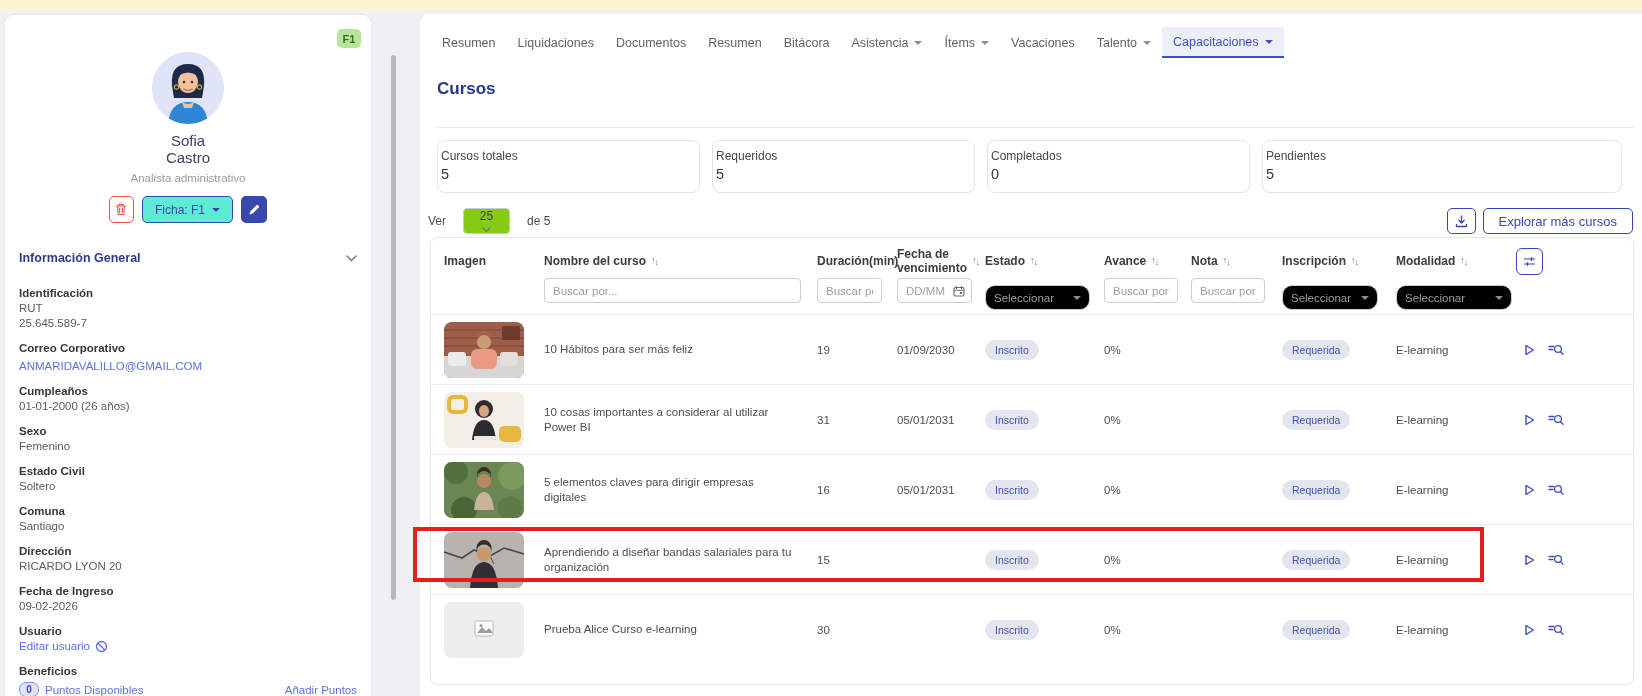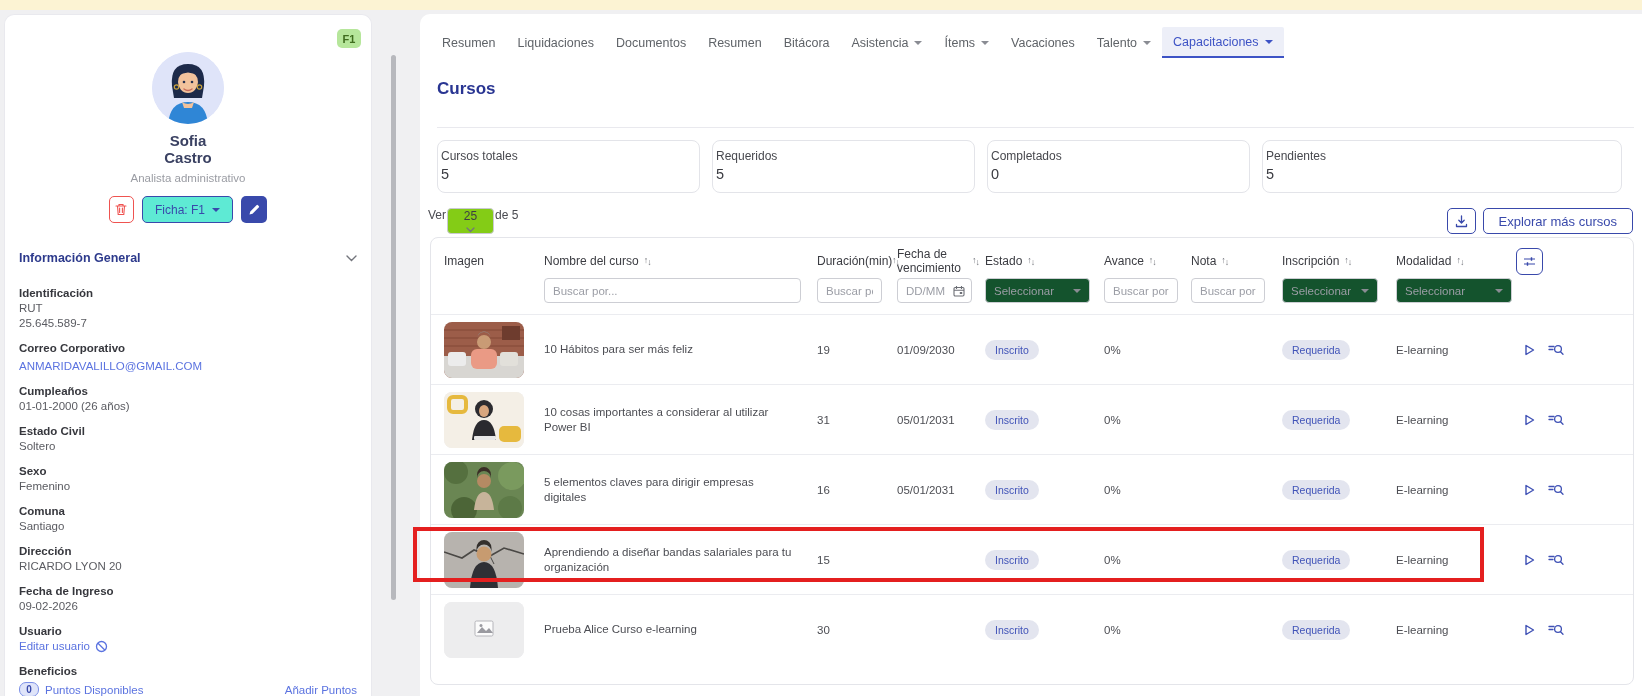--- a/index.html
+++ b/index.html
@@ -26,7 +26,7 @@
     border-radius:5px; display:flex; align-items:center; justify-content:center; padding:0 5px;
   }
   .avatar { width:72px; height:72px; border-radius:50%; background:#dfe4f9; margin:37px auto 0; overflow:hidden; }
-  .person-name { text-align:center; margin-top:8px; font-size:15px; color:#3a4162; font-weight:700; line-height:17px; }
+  .person-name { text-align:center; margin-top:8px; font-size:15px; color:#3a4162; font-weight:400; line-height:17px; }
   .person-role { text-align:center; margin-top:6px; font-size:11.5px; color:#9a9ca3; }
   .profile-actions { display:flex; justify-content:center; align-items:center; gap:8px; margin-top:12px; }
   .btn-trash { width:25px; height:27px; border:1px solid #ef5350; border-radius:5px; background:#fff; display:flex; align-items:center; justify-content:center; cursor:pointer; }

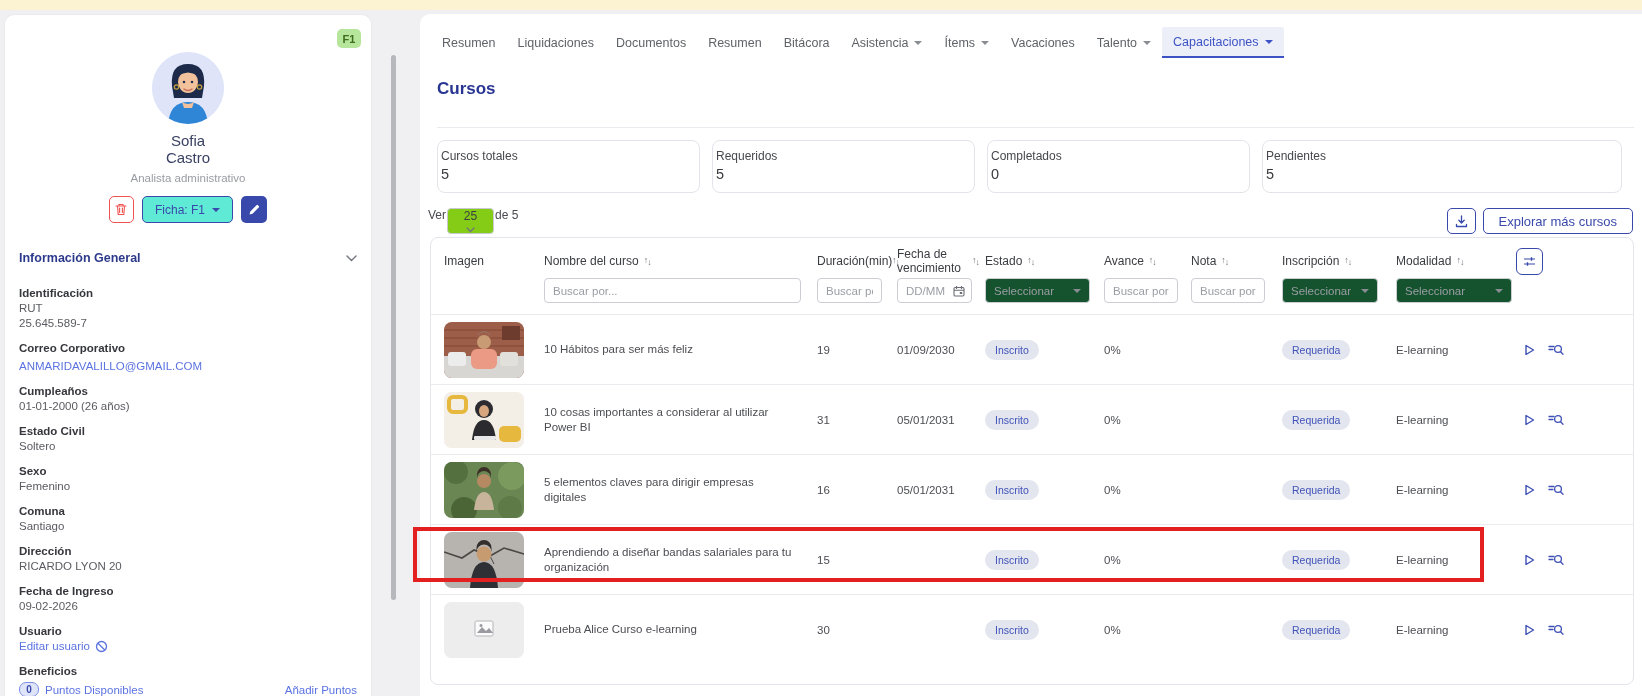--- a/index.html
+++ b/index.html
@@ -68,7 +68,7 @@
   .stat-card .val { font-size:14.5px; color:#3a3b41; margin-top:3px; }
   .stat-w1 { width:263px; } .stat-w2 { width:263px; } .stat-w3 { width:263px; } .stat-w4 { width:360px; }
 
-  .pager { position:absolute; left:8px; top:194px; height:26px; display:flex; gap:1px; font-size:12px; color:#4a4b51; }
+  .pager { position:absolute; left:8px; top:194px; height:26px; display:flex; align-items:center; gap:17px; font-size:12px; color:#4a4b51; }
   .page-size { width:47px; height:26px; border:1px solid #c9cad1; border-radius:4px; display:flex; align-items:center; justify-content:space-between; padding:0 7px; font-size:12px; color:#3c3d43; cursor:pointer; background:#84cc16;flex-direction:column; }
 
   .toolbar { position:absolute; right:9px; top:194px; display:flex; gap:7px; }

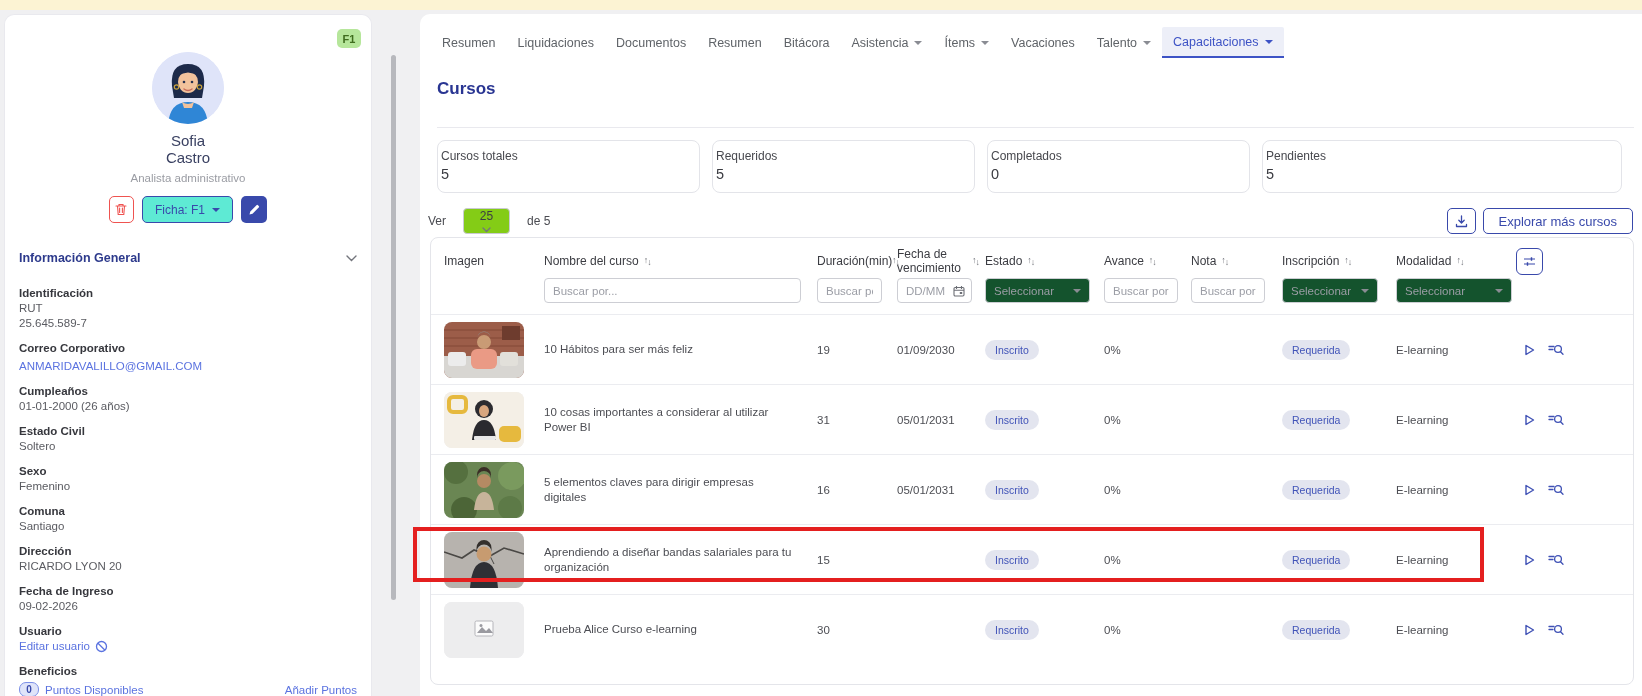--- a/index.html
+++ b/index.html
@@ -79,7 +79,7 @@
   .table { position:absolute; left:10px; top:223px; width:1204px; height:448px; border:1px solid #e4e5ea; border-radius:8px; background:#fff; overflow:hidden; }
   .grid-row { display:grid; grid-template-columns:100px 273px 80px 88px 119px 87px 91px 114px 120px 1fr; padding-left:13px; }
   .thead-labels { min-height:36px; padding-top:9px; }
-  .th { display:flex; align-items:center; font-size:12px; font-weight:400; color:#3b3c42; padding-right:6px; }
+  .th { display:flex; align-items:center; font-size:12px; font-weight:700; color:#3b3c42; padding-right:6px; }
   .th .wrap { max-width:70px; line-height:14px; }
   .th .wrap.f { max-width:80px; }
   .sort-icon { margin-left:5px; font-size:9px; color:#72747b; font-weight:400; letter-spacing:-1px; }

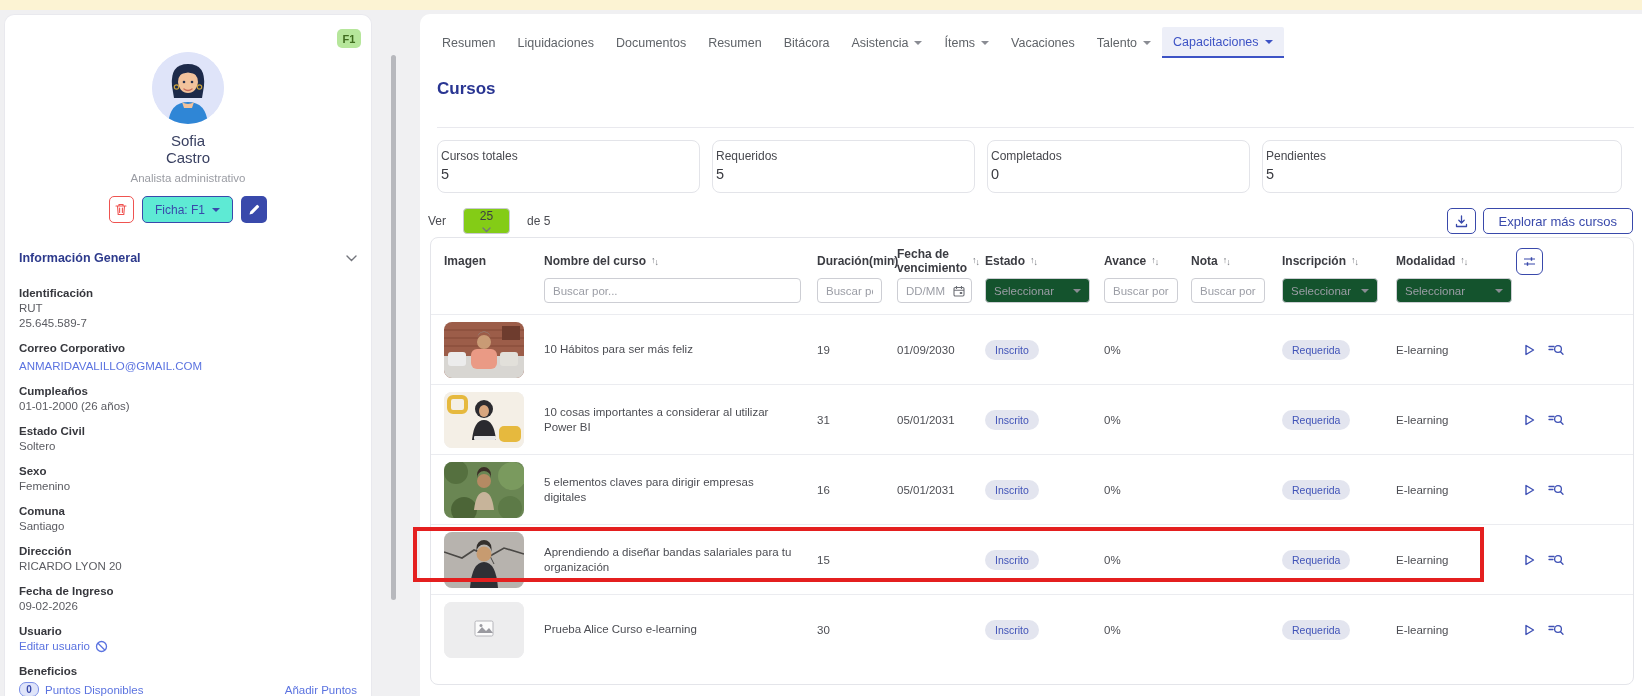--- a/index.html
+++ b/index.html
@@ -88,7 +88,7 @@
   .thead-filters { height:39px; align-items:start; padding-top:3px; }
   .f-input { height:25px; border:1px solid #cdced4; border-radius:4px; font-size:11.5px; color:#3c3d43; padding:0 8px; font-family:"Liberation Sans",sans-serif; background:#fff; }
   .f-input::placeholder { color:#9b9da5; }
-  .f-select { height:25px; border:1px solid #cdced4; border-radius:4px; background:#14532d; display:flex; align-items:center; justify-content:space-between; padding:0 8px; font-size:11.5px; color:#9b9da5; cursor:pointer; }
+  .f-select { height:25px; border:1px solid #cdced4; border-radius:10px; background:#000000; display:flex; align-items:center; justify-content:space-between; padding:0 8px; font-size:11.5px; color:#9b9da5; cursor:pointer;margin-top:7px; }
   .f-date { height:25px; border:1px solid #cdced4; border-radius:4px; background:#fff; display:flex; align-items:center; justify-content:space-between; padding:0 6px 0 8px; font-size:11.5px; color:#9b9da5; cursor:pointer; }
   .btn-colfilter { width:27px; height:27px; border:1px solid #3949ab; border-radius:6px; background:#fff; display:flex; align-items:center; justify-content:center; cursor:pointer; }
 

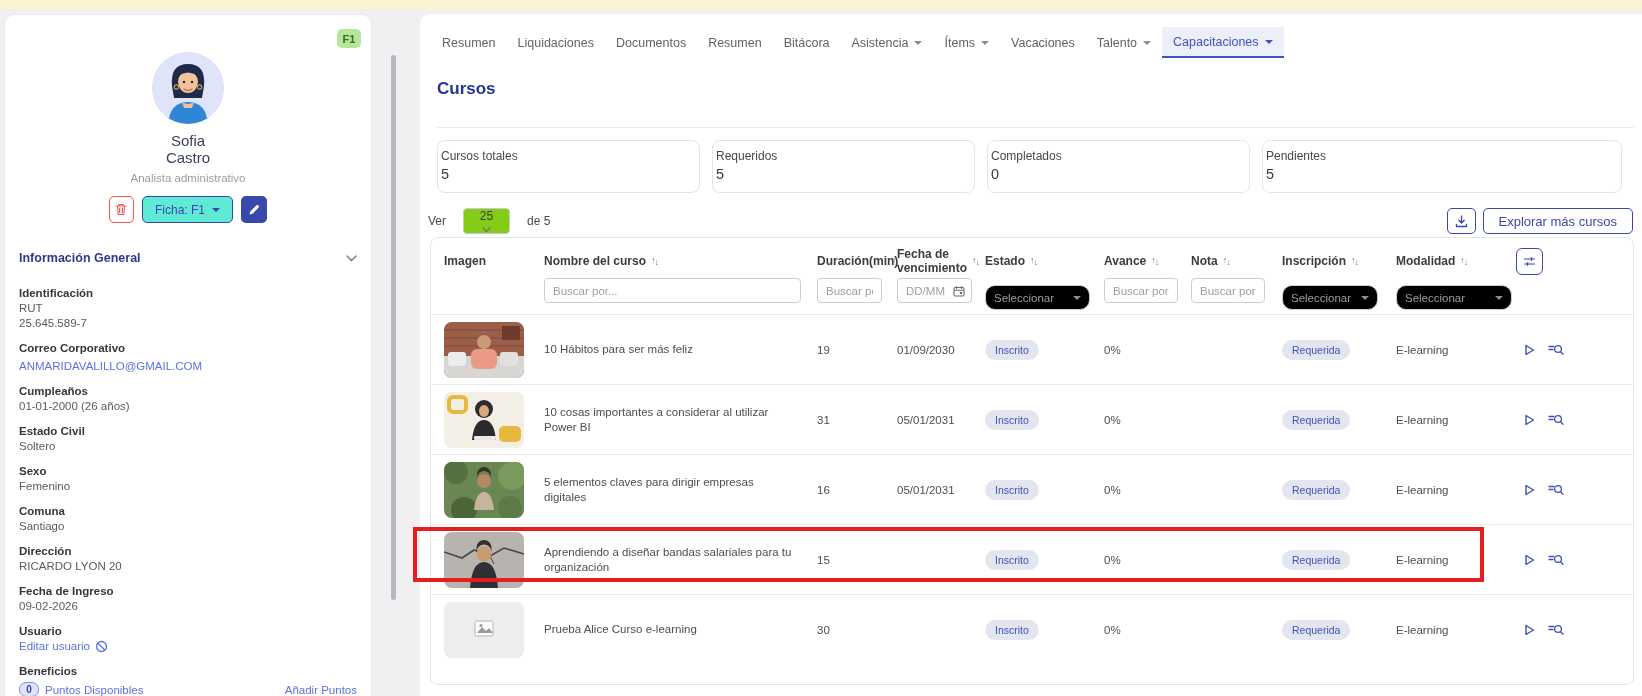--- a/index.html
+++ b/index.html
@@ -172,12 +172,12 @@
       <div class="field-value">01-01-2000 (26 años)</div>
     </div>
     <div class="field">
+      <div class="field-label">Sexo</div>
+      <div class="field-value">Femenino</div>
+    </div>
+    <div class="field">
       <div class="field-label">Estado Civil</div>
       <div class="field-value">Soltero</div>
-    </div>
-    <div class="field">
-      <div class="field-label">Sexo</div>
-      <div class="field-value">Femenino</div>
     </div>
     <div class="field">
       <div class="field-label">Comuna</div>

